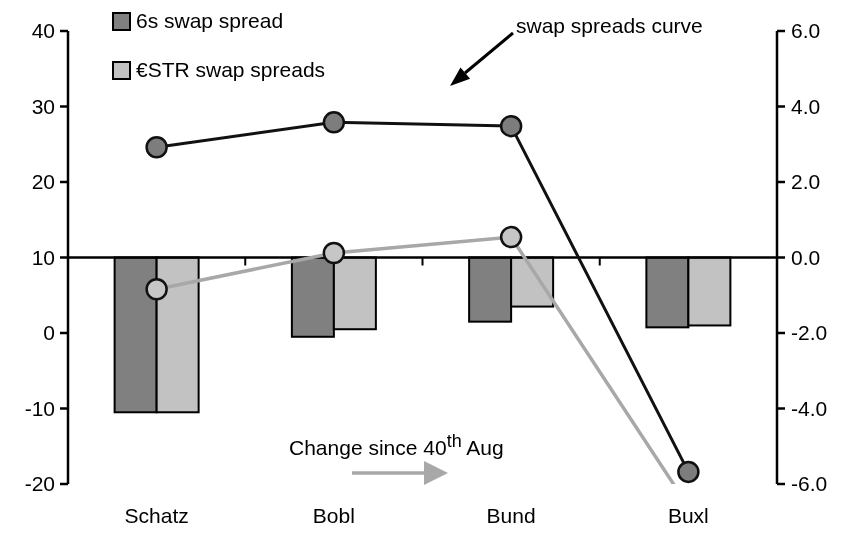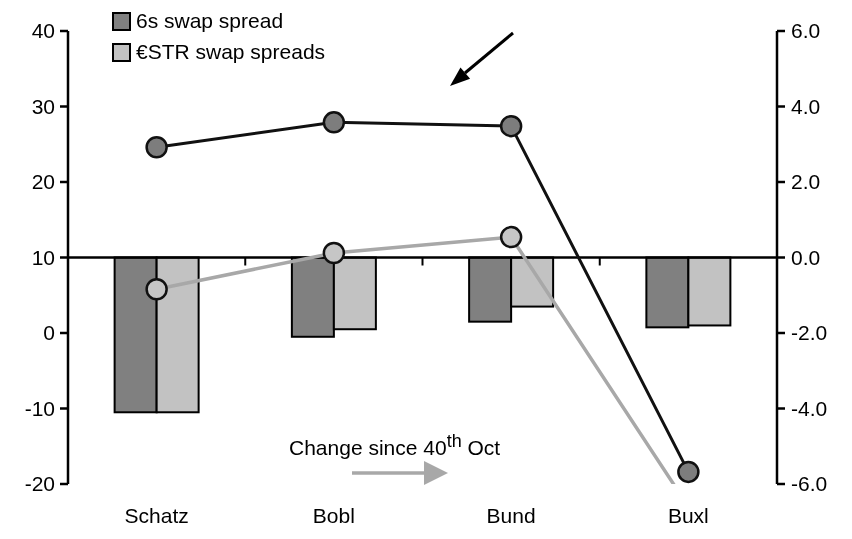--- a/index.html
+++ b/index.html
@@ -17,7 +17,7 @@
   .overlay { position: absolute; }
   .legend {
     left: 112px; top: 10px;
-    display: flex; flex-direction: column; gap: 8px;
+    display: flex; flex-direction: column; gap: 26px;
   }
   .legend-item { display: flex; align-items: center; gap: 5px; }
   .swatch {

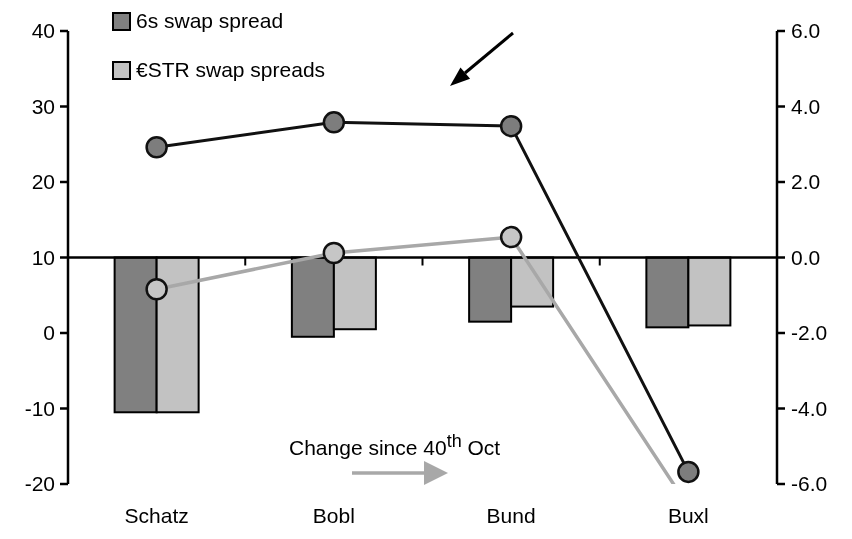--- a/index.html
+++ b/index.html
@@ -131,6 +131,7 @@
   </div>
 
   <div class="overlay eurex-note">
+    <div>swap spreads curve</div>
   </div>
 
   <div class="overlay change-note">

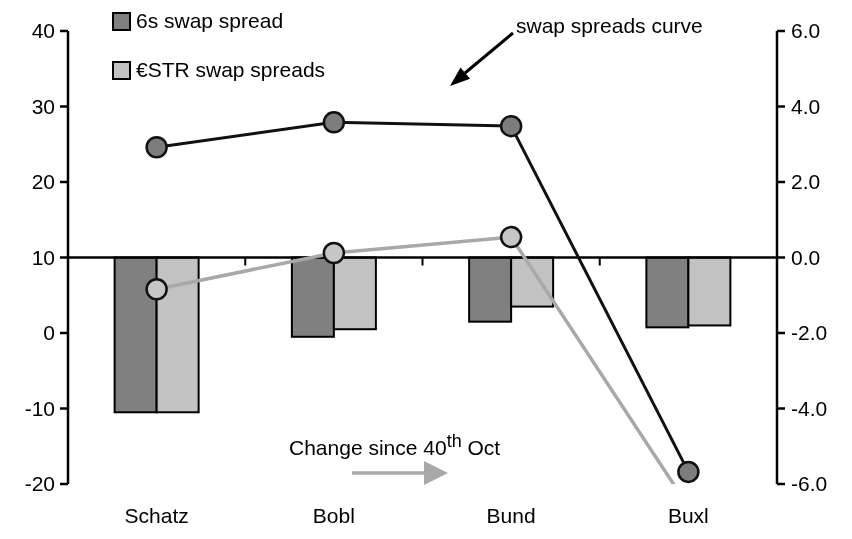--- a/index.html
+++ b/index.html
@@ -135,7 +135,7 @@
   </div>
 
   <div class="overlay change-note">
-    <span>Change since 40</span><sup>th</sup><span> Oct</span>
+    <span>Change since 40</span><sup>th</sup><span> Aug</span>
   </div>
 
 </div>

